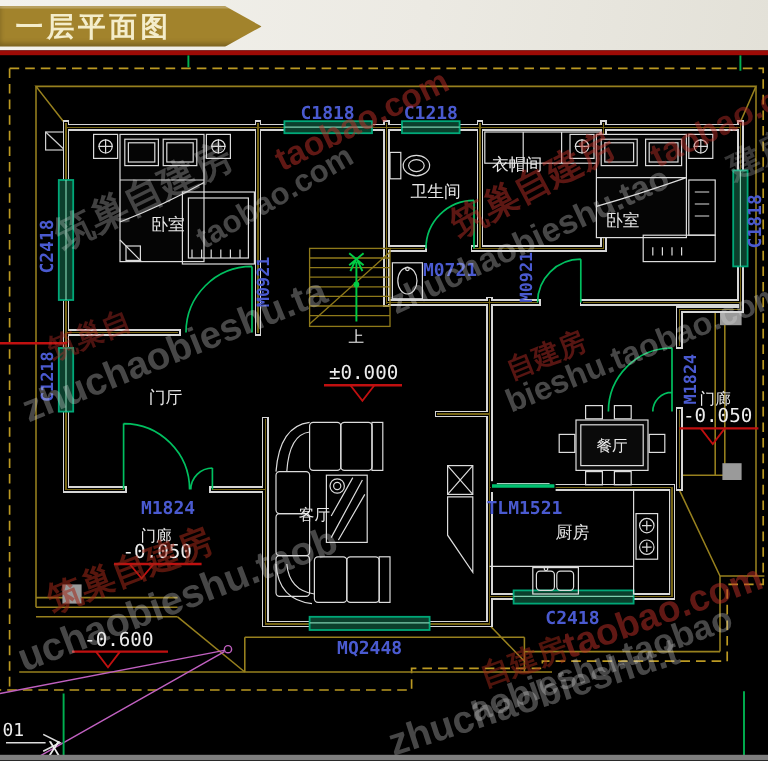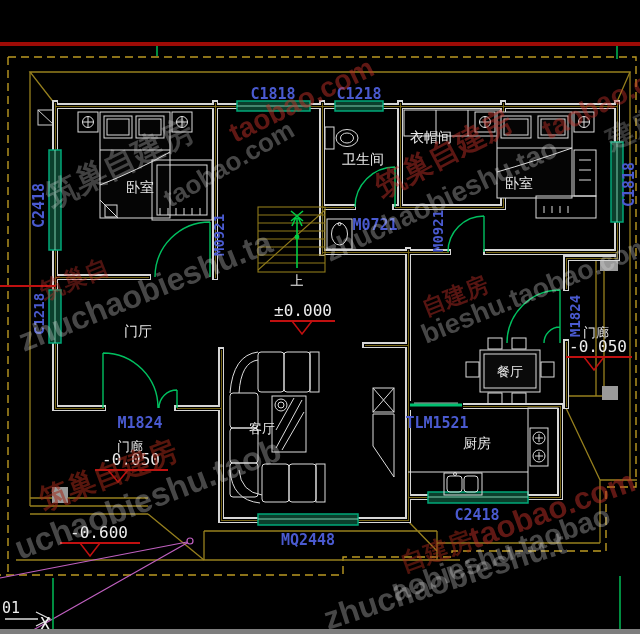--- a/index.html
+++ b/index.html
@@ -25,6 +25,11 @@
 
 <div id="stage">
 
+  <div class="header">
+    <div class="banner">
+      <span>一层平面图</span>
+    </div>
+  </div>
   <div class="redline"></div>
 
   <svg width="640" height="588" viewBox="0 46 640 588">

